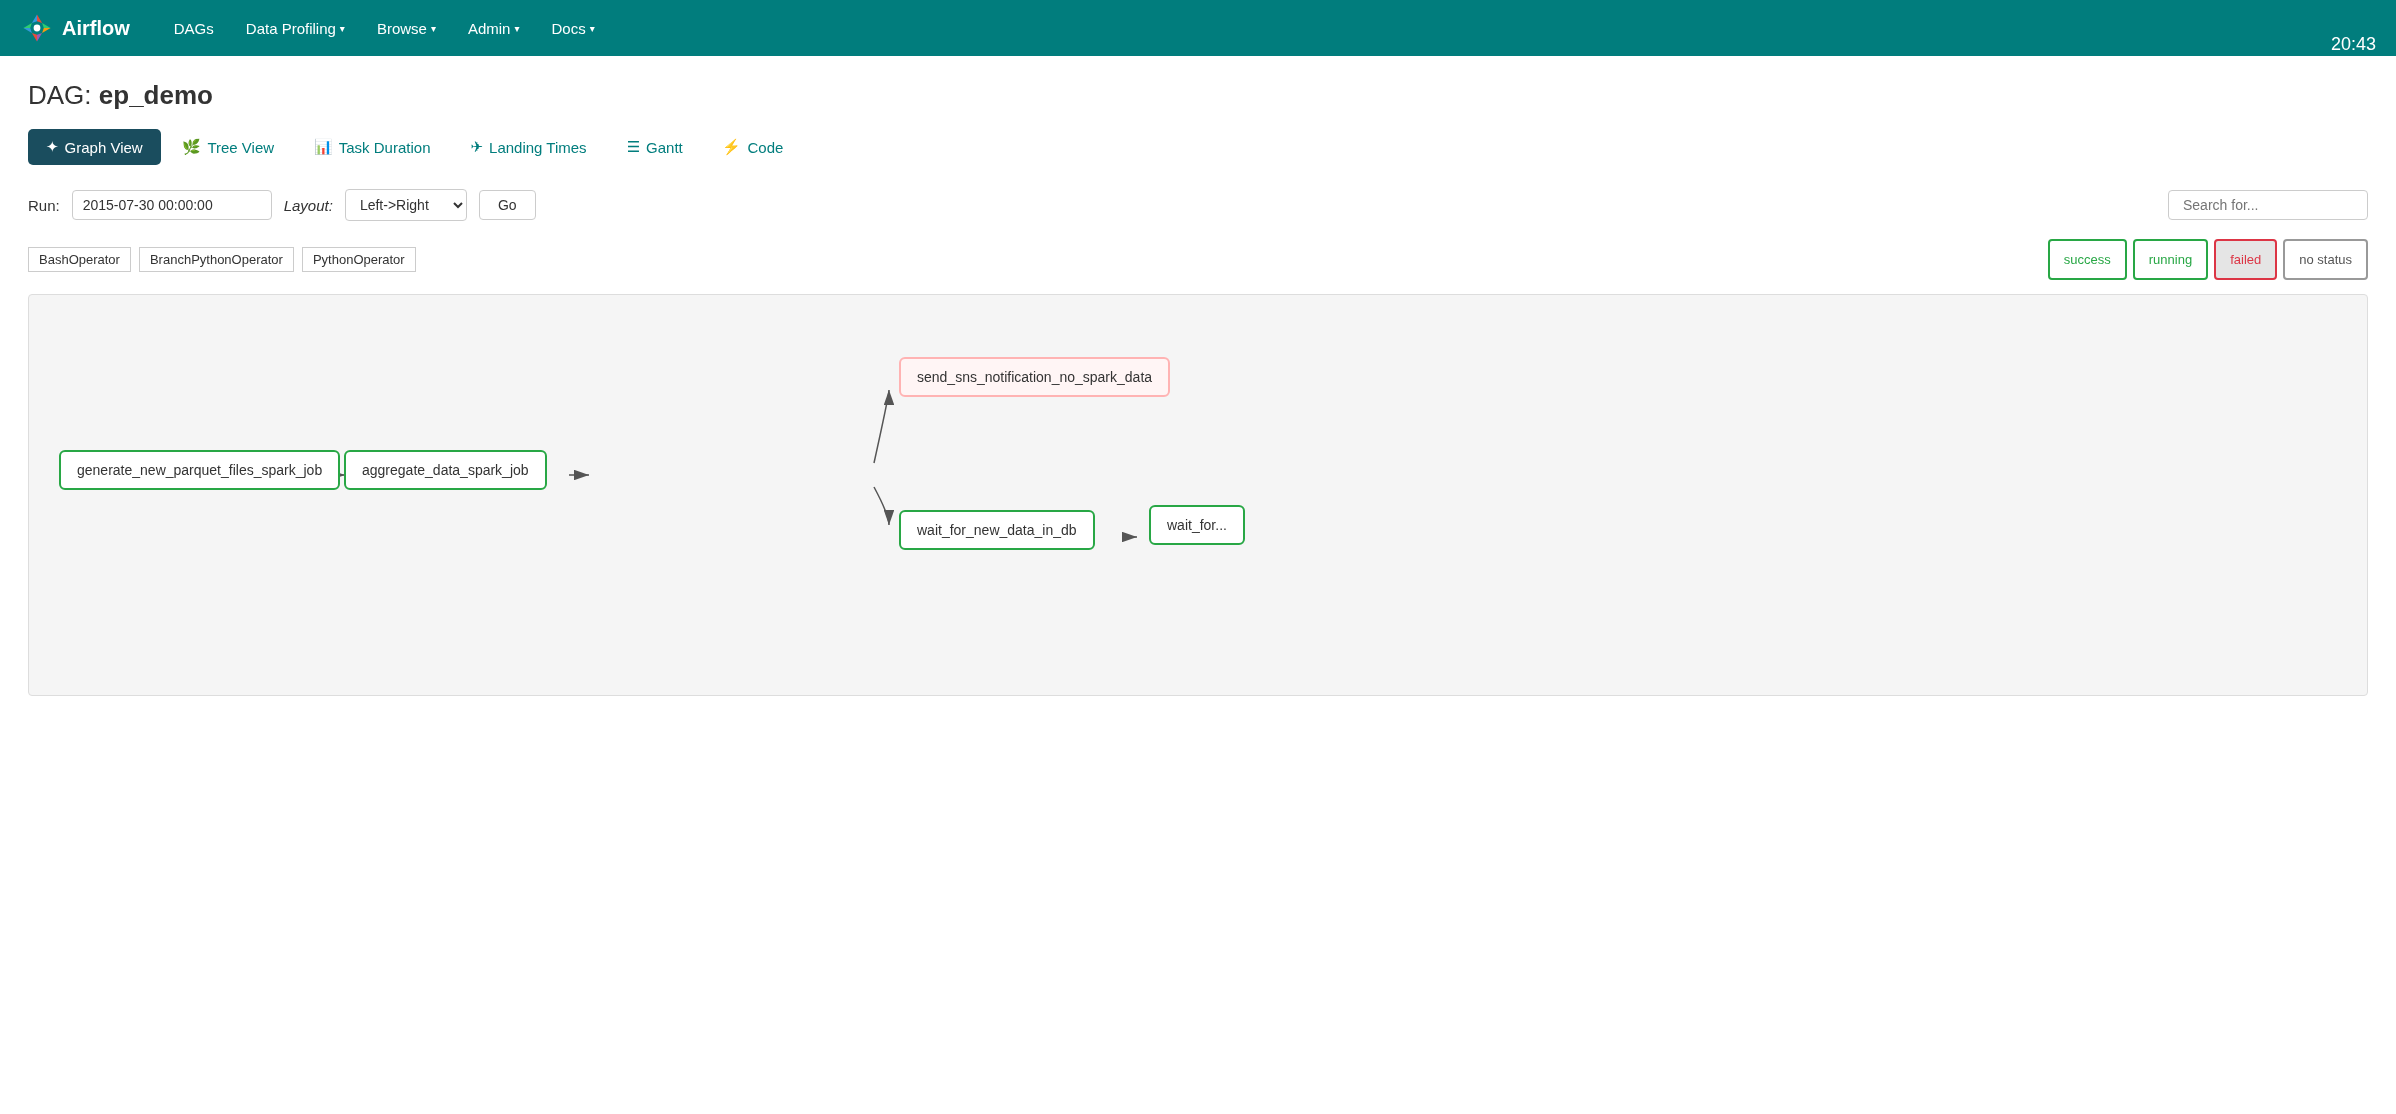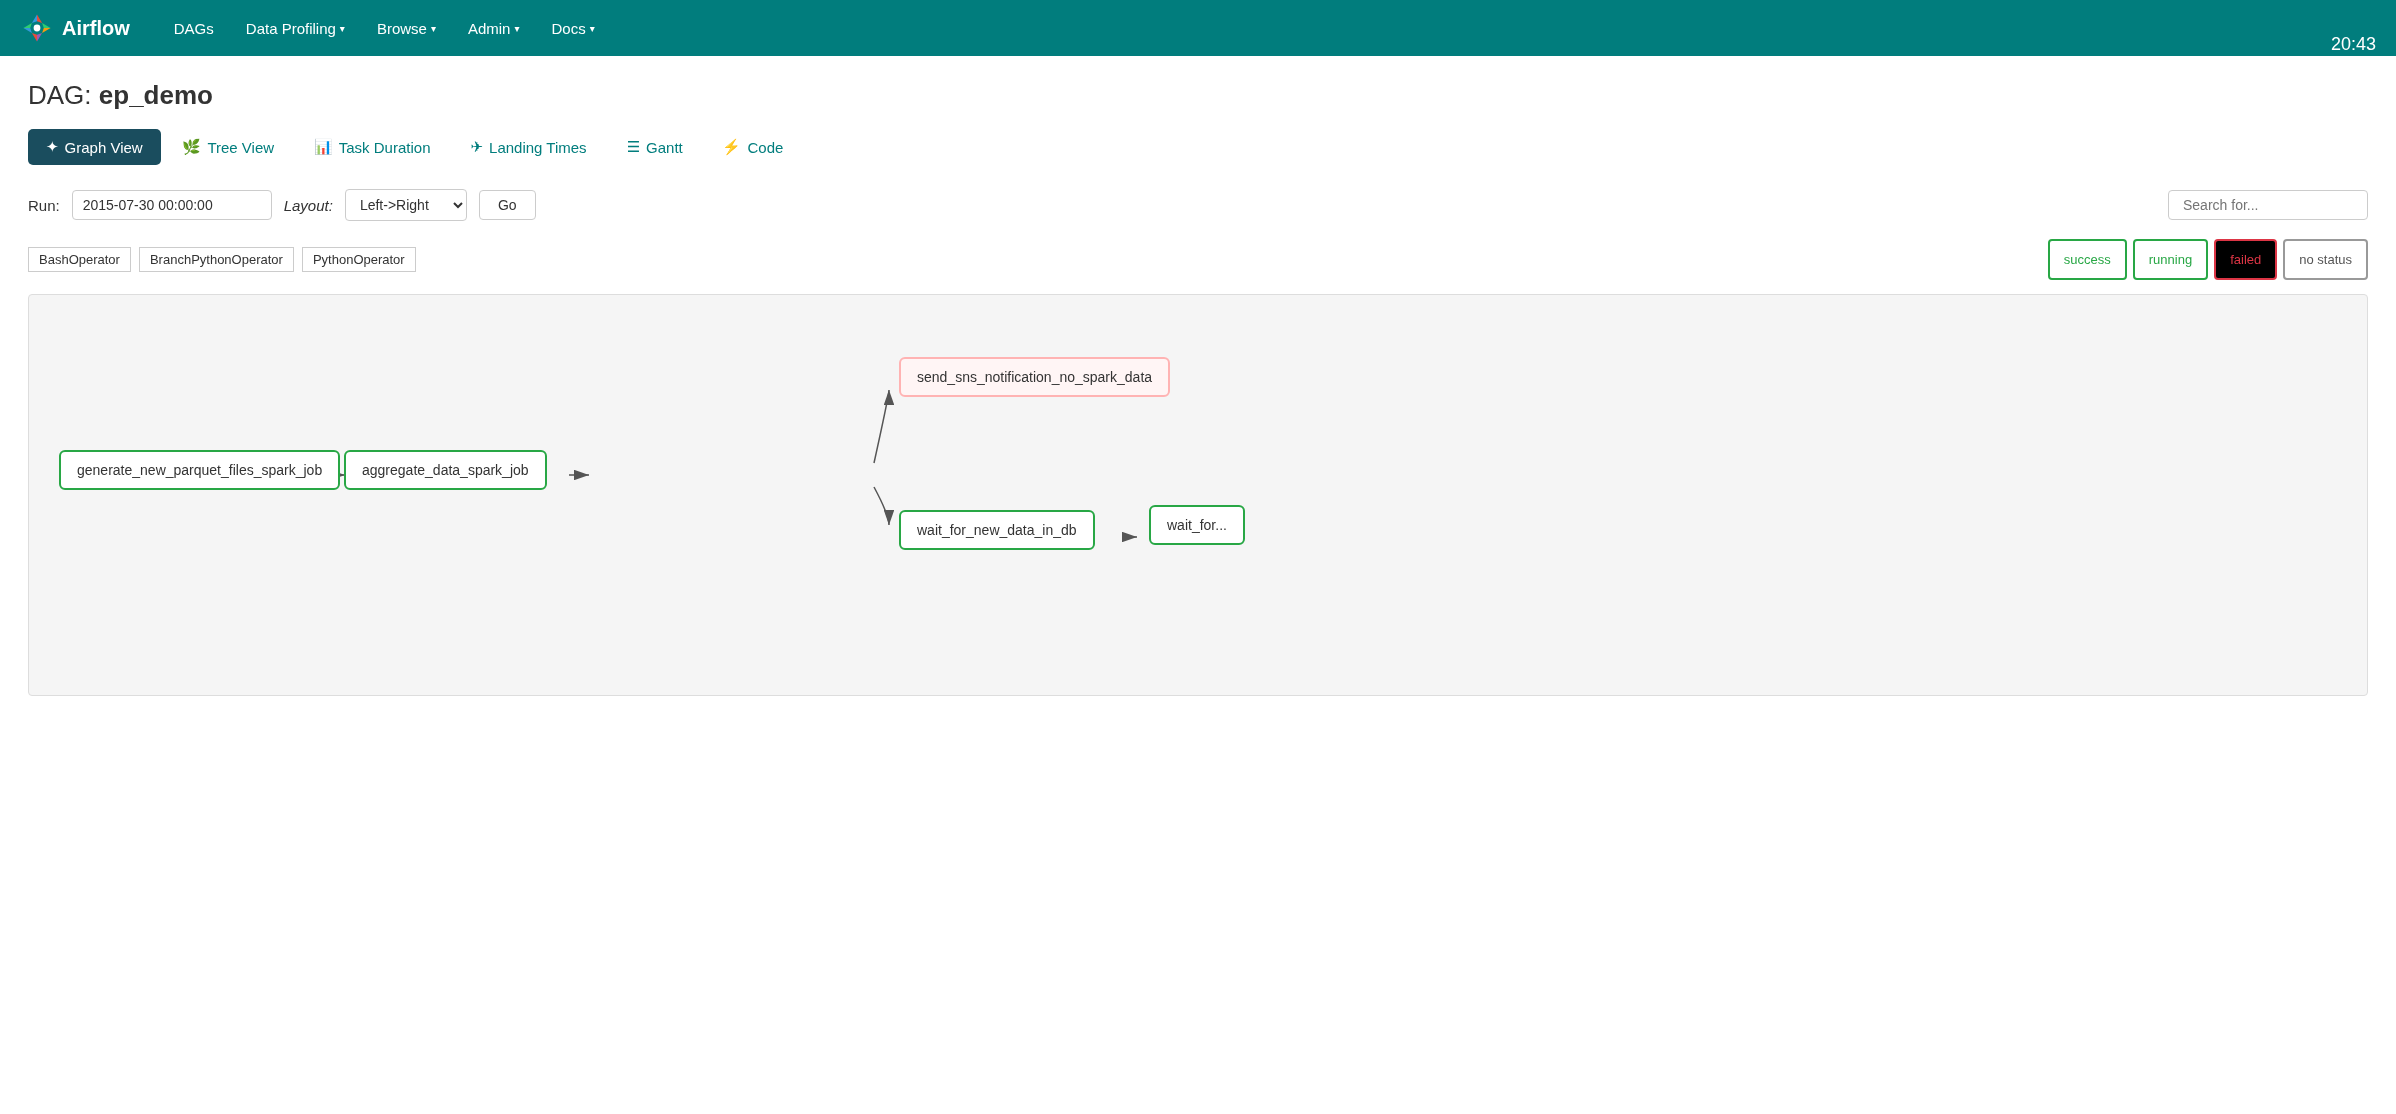--- a/index.html
+++ b/index.html
@@ -163,7 +163,7 @@
     }
     .status-success { border-color: #28a745; color: #28a745; background: white; }
     .status-running { border-color: #28a745; color: #28a745; background: white; }
-    .status-failed { border-color: #dc3545; color: #dc3545; background: #000000; }
+    .status-failed { border-color: #dc3545; color: #dc3545; background: #e5e5e5; }
     .status-no-status { border-color: #999; color: #555; background: white; }
 
     

